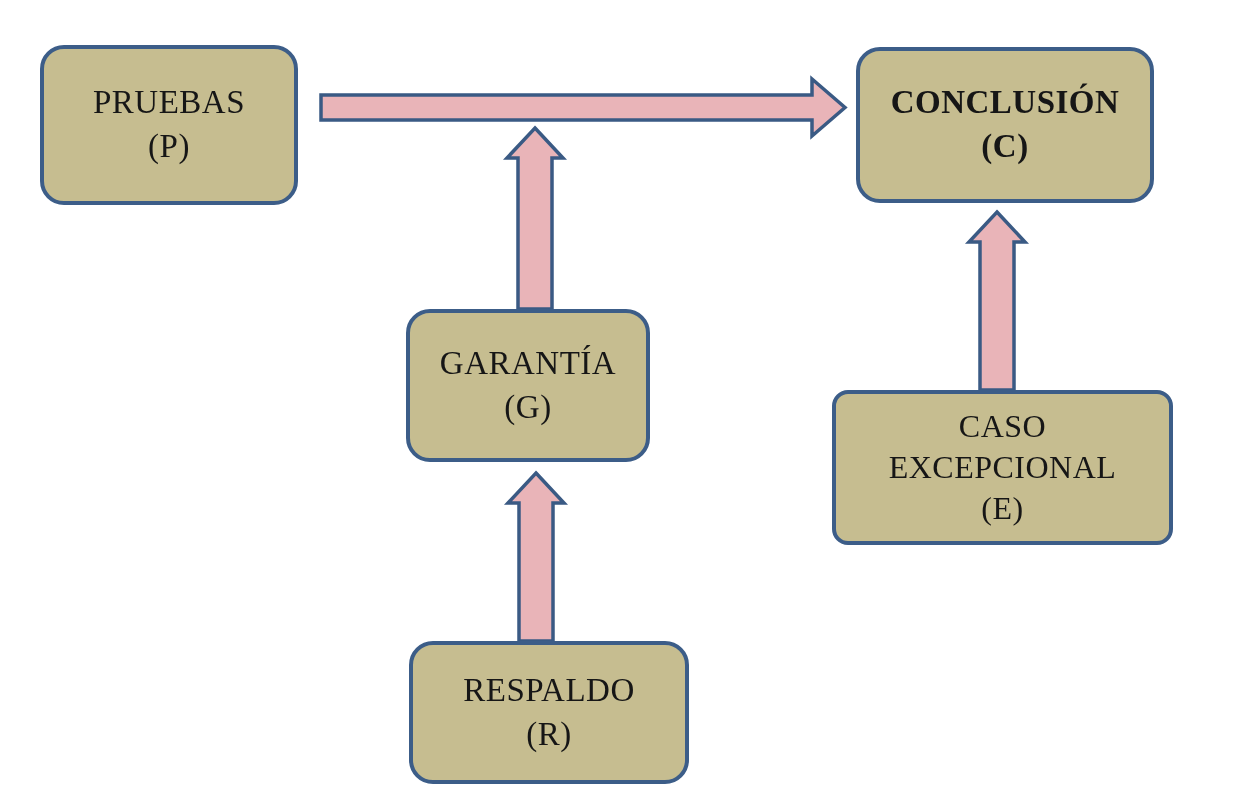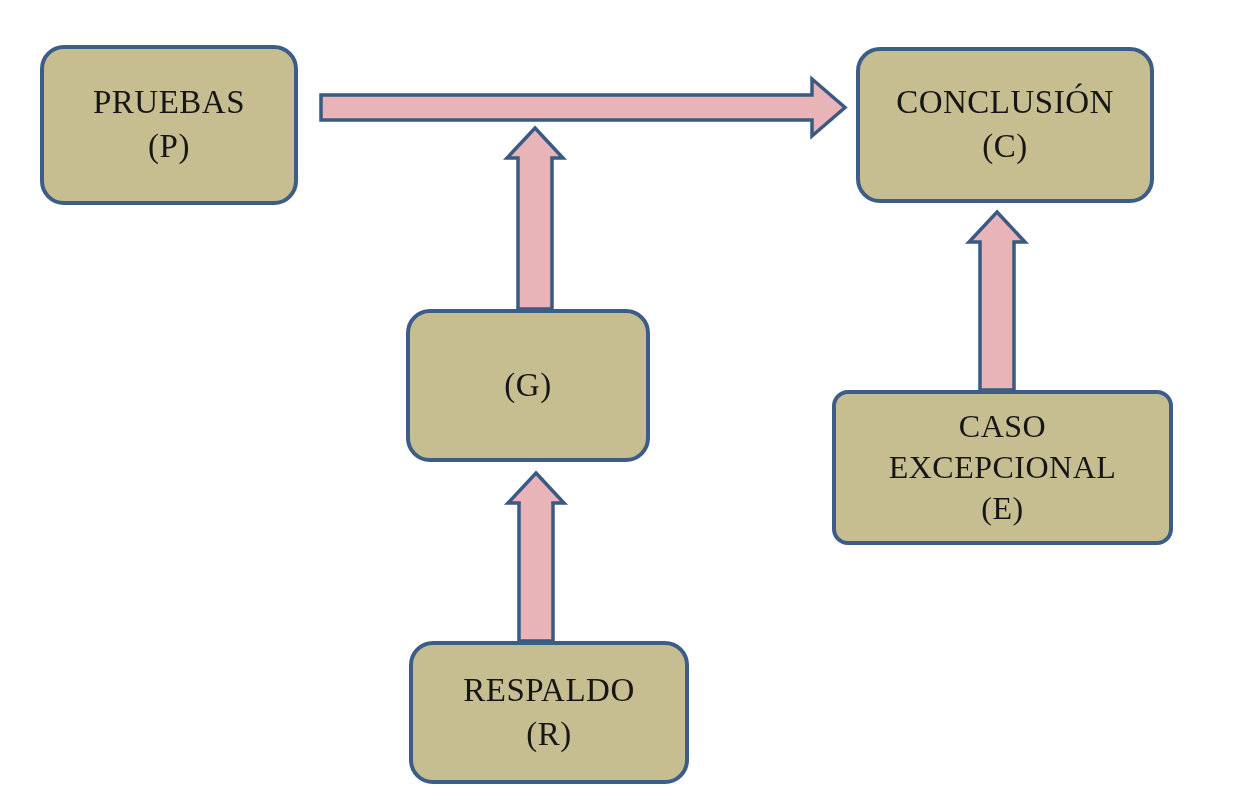--- a/index.html
+++ b/index.html
@@ -34,7 +34,7 @@
   }
   .node .symbol { display: block; }
   #node-pruebas        { left: 40px;  top: 45px;  width: 258px; height: 160px; }
-  #node-conclusion     { left: 856px; top: 47px;  width: 298px; height: 156px; }
+  #node-conclusion     { left: 856px; top: 47px;  width: 298px; height: 156px; font-weight: bold; }
   #node-garantia       { left: 406px; top: 309px; width: 244px; height: 153px; }
   #node-caso-excepcional { left: 832px; top: 390px; width: 341px; height: 155px; font-size: 32px; line-height: 1.28; border-radius: 16px; }
   #node-respaldo       { left: 409px; top: 641px; width: 280px; height: 143px; }

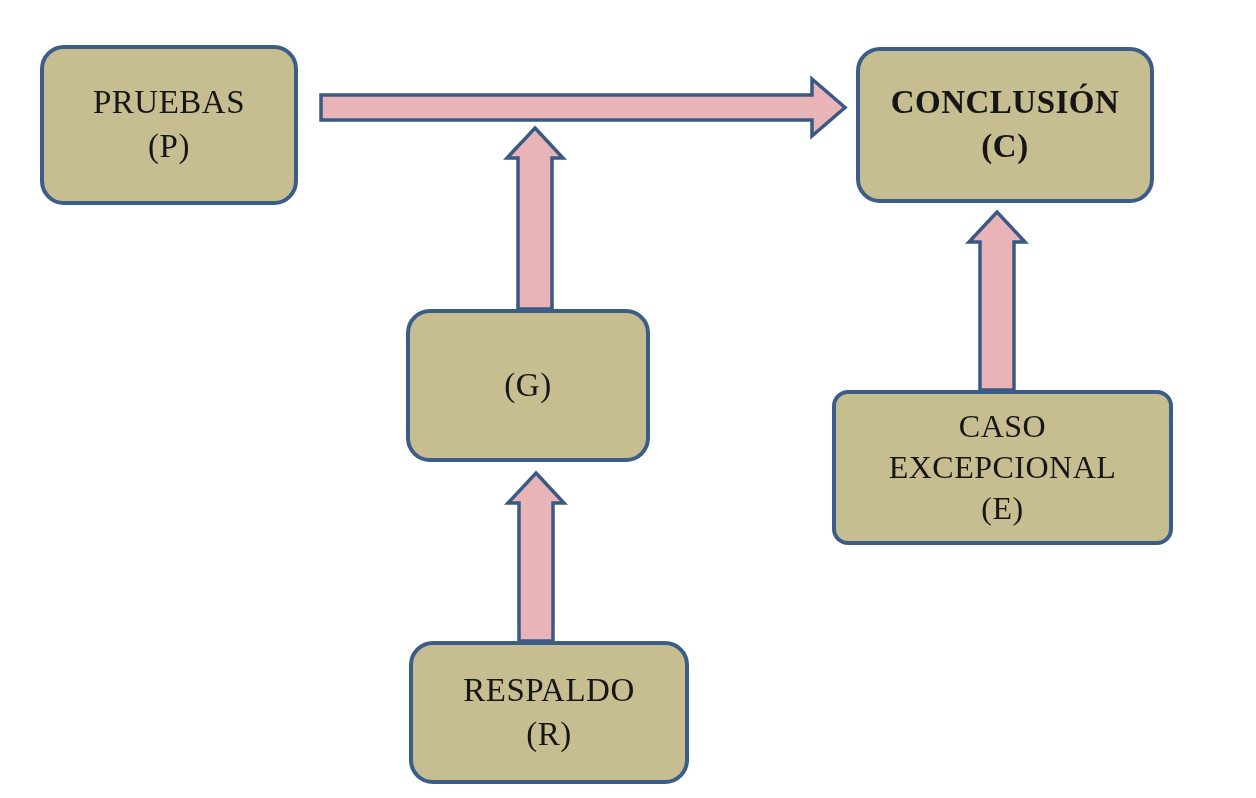--- a/index.html
+++ b/index.html
@@ -78,6 +78,7 @@
   </div>
 
   <div class="node" id="node-garantia">
+    <span class="label">GARANTÍA</span>
     <span class="symbol">(G)</span>
   </div>
 

